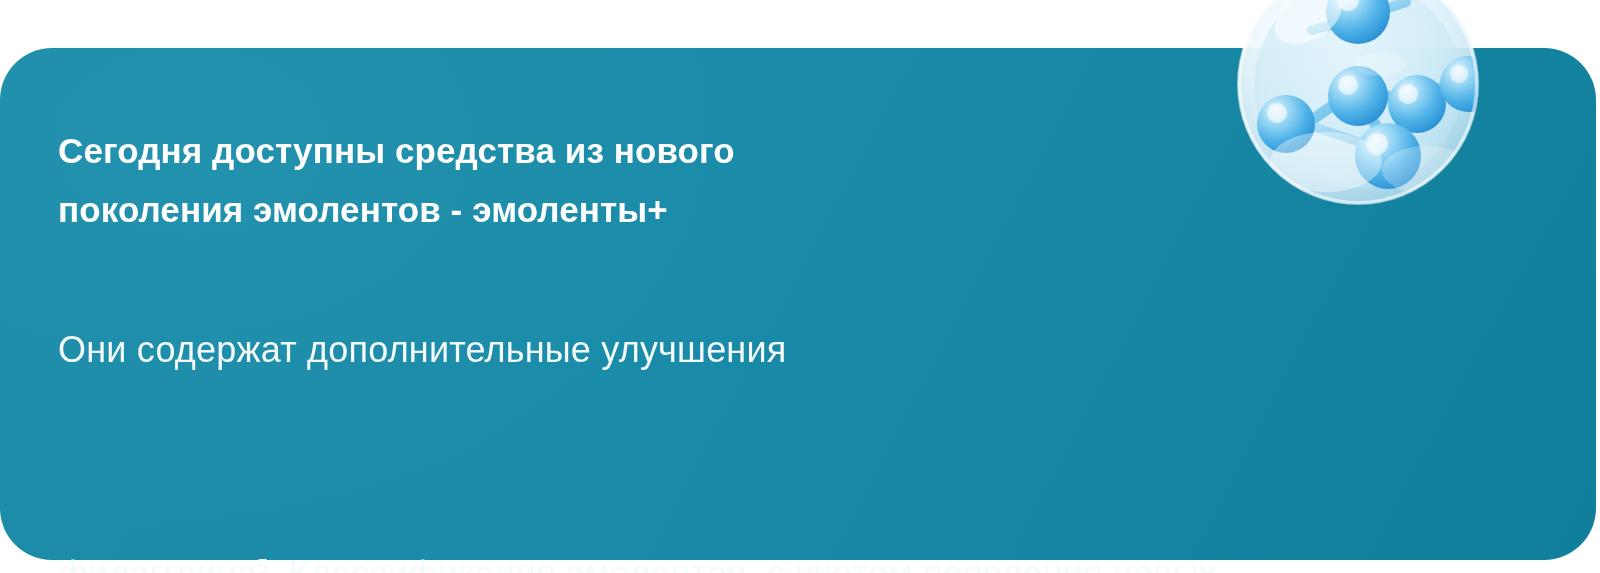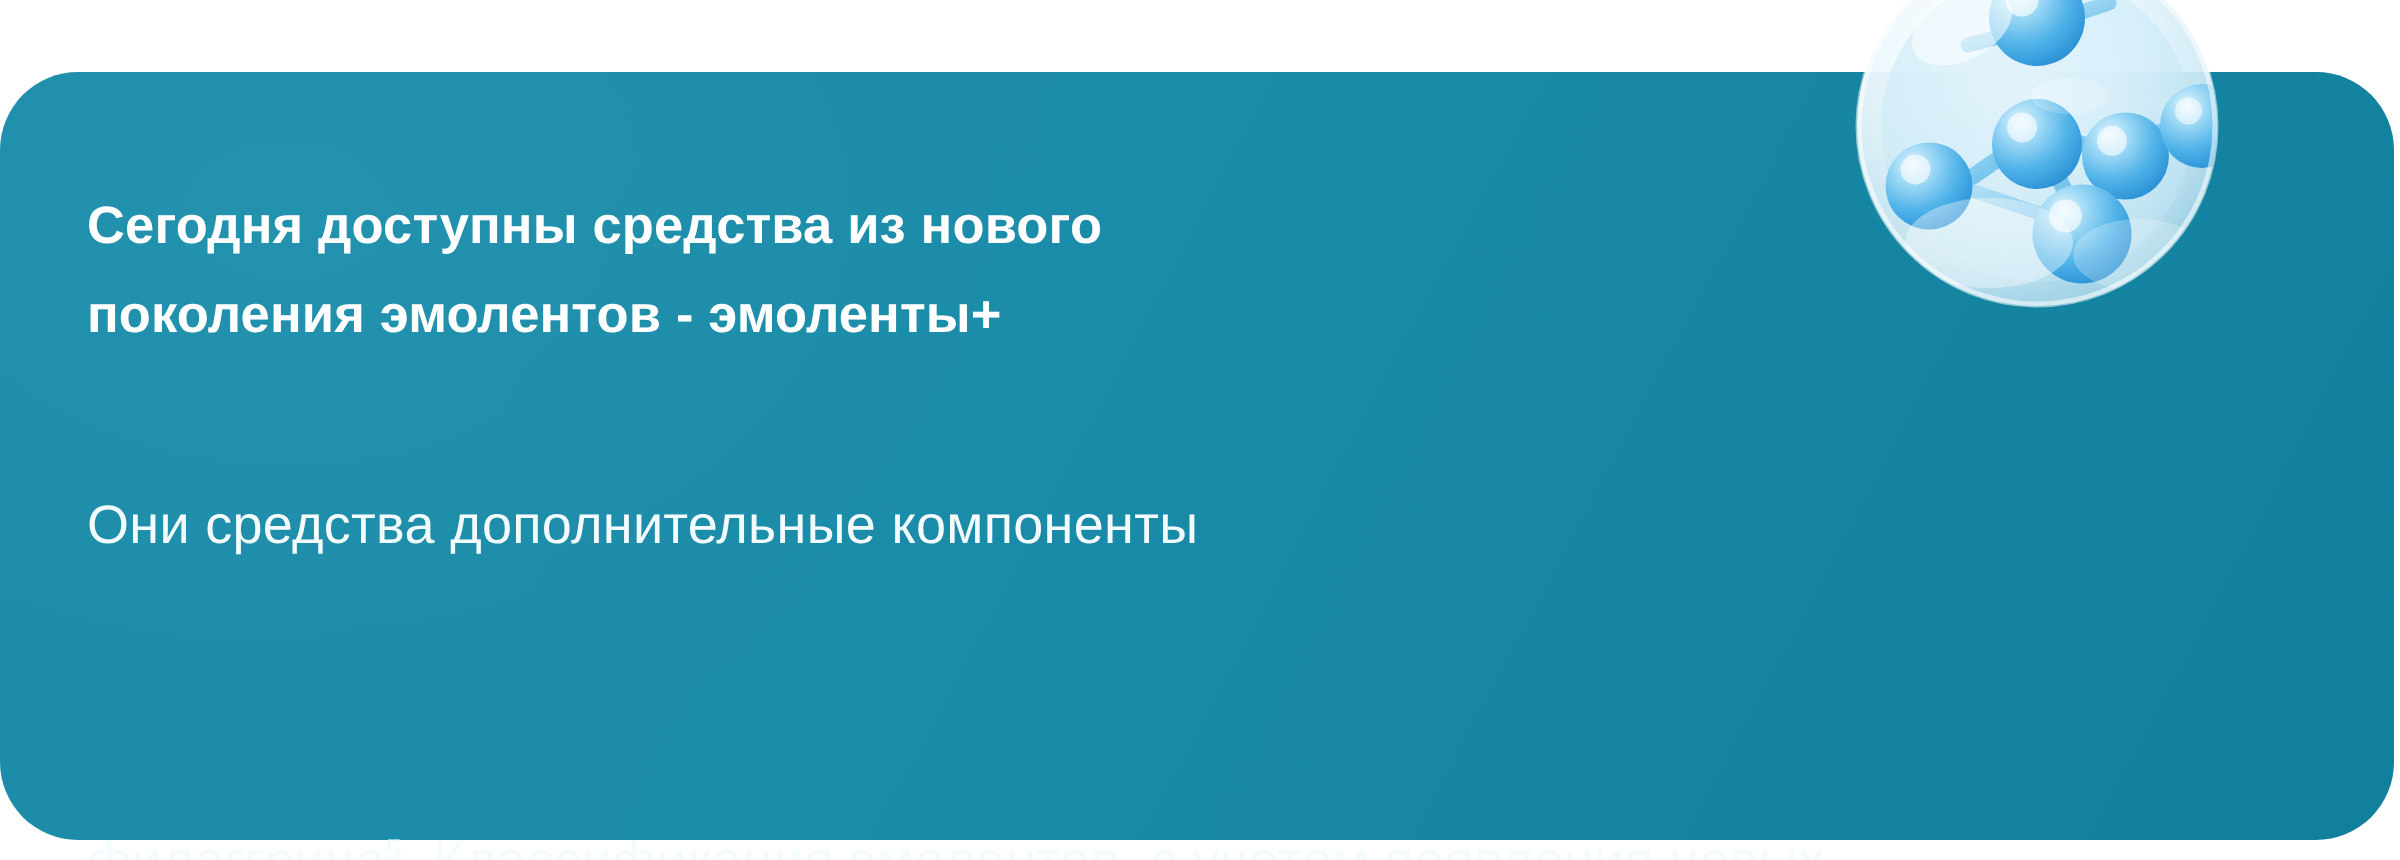--- a/index.html
+++ b/index.html
@@ -100,7 +100,7 @@
 поколения эмолентов - эмоленты+</div>
 
       <div class="body-text">
-        <span>Они средства дополнительные компоненты</span><br>
+        <span>Они содержат дополнительные улучшения</span><br>
         <br>
         <span>филаггрина</span><sup>5</sup><span>. Классификация эмолентов, с учетом появления новых,</span><br>
         

